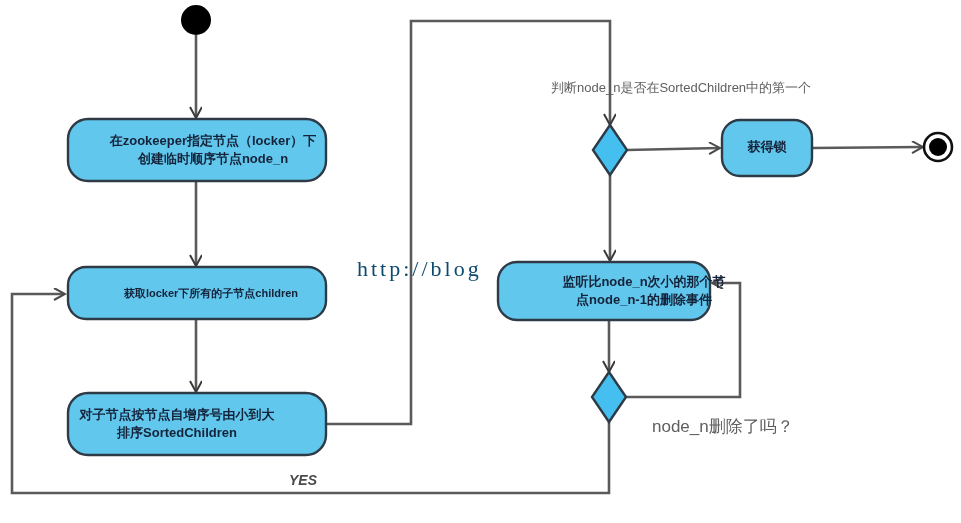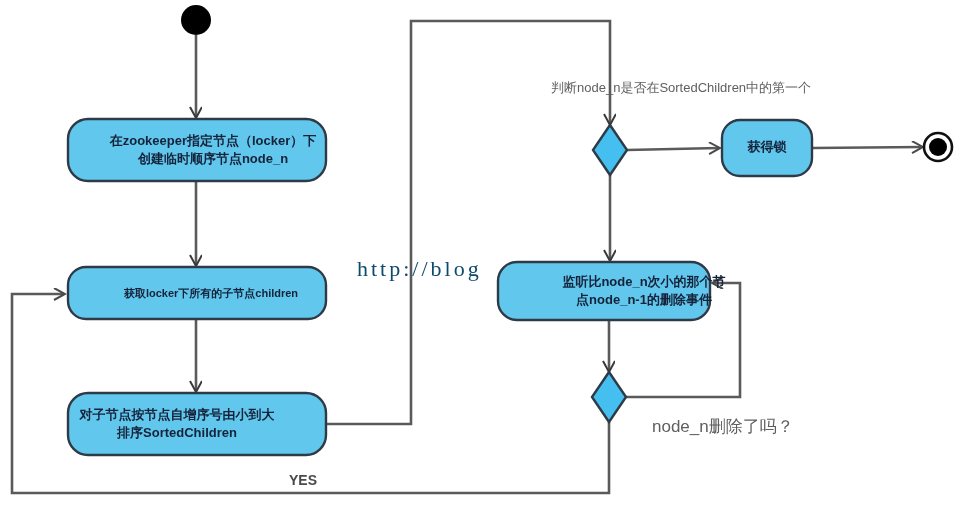--- a/index.html
+++ b/index.html
@@ -127,7 +127,7 @@
 
   <div class="edge-label" style="left:652px; top:415px; font-size:17px;">node_n删除了吗？</div>
 
-  <div class="edge-label" style="left:289px; top:472px; font-size:14px; font-weight:bold; color:#4a4a4a;">YES</div>
+  <div class="edge-label" style="left:289px; top:472px; font-size:14px; font-weight:bold; color:#4a4a4a;font-style:italic;">YES</div>
 
   <div class="watermark" style="left:357px; top:256px; font-size:22px;">http://blog</div>
 

